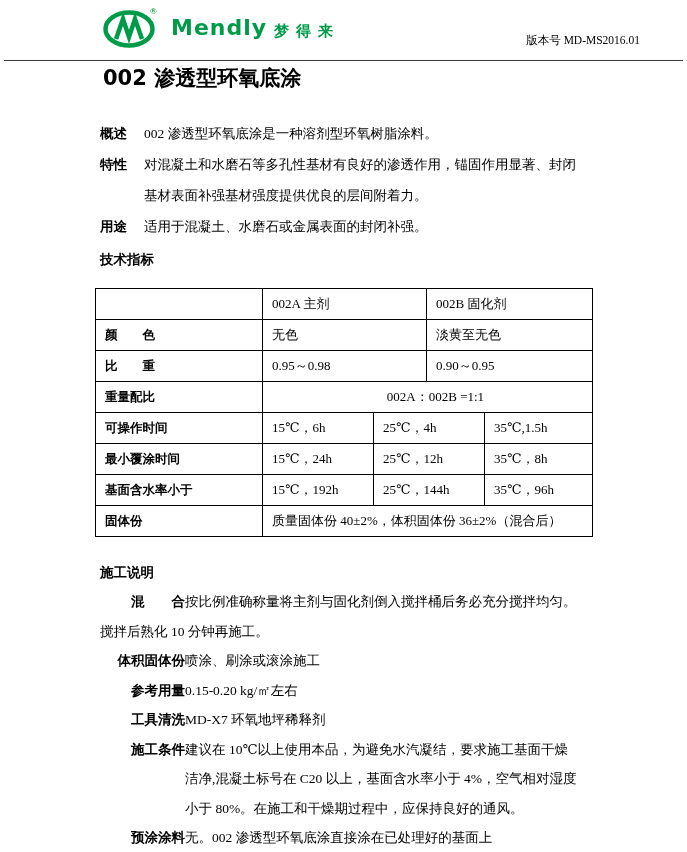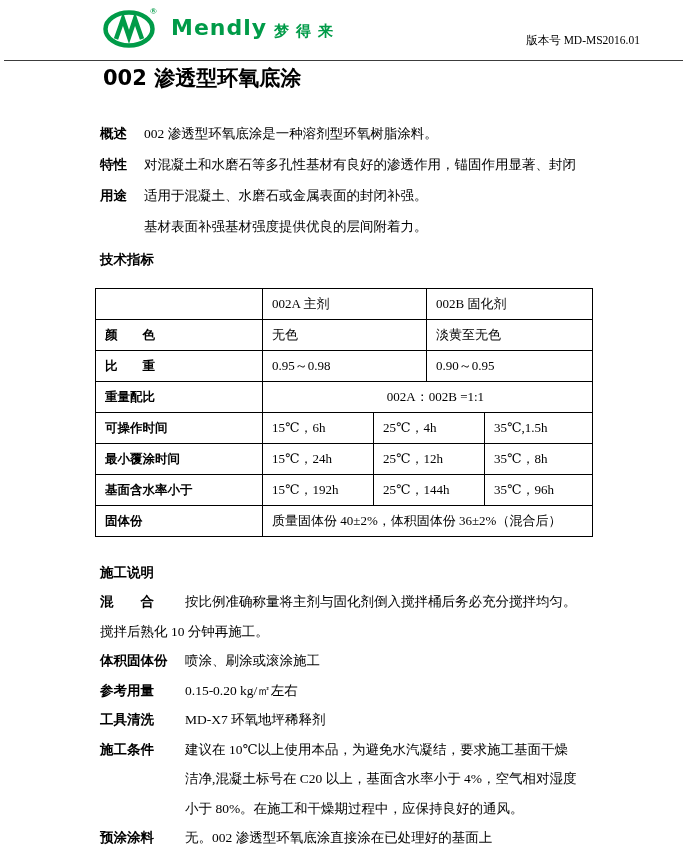--- a/index.html
+++ b/index.html
@@ -88,12 +88,12 @@
       <span class="lbl sans">特性</span>
       <span>对混凝土和水磨石等多孔性基材有良好的渗透作用，锚固作用显著、封闭</span>
     </div>
+    <div class="irow cont">
+      <span>基材表面补强基材强度提供优良的层间附着力。</span>
+    </div>
     <div class="irow">
       <span class="lbl sans">用途</span>
       <span>适用于混凝土、水磨石或金属表面的封闭补强。</span>
-    </div>
-    <div class="irow cont">
-      <span>基材表面补强基材强度提供优良的层间附着力。</span>
     </div>
     <div class="section-head sans">技术指标</div>
   </div>

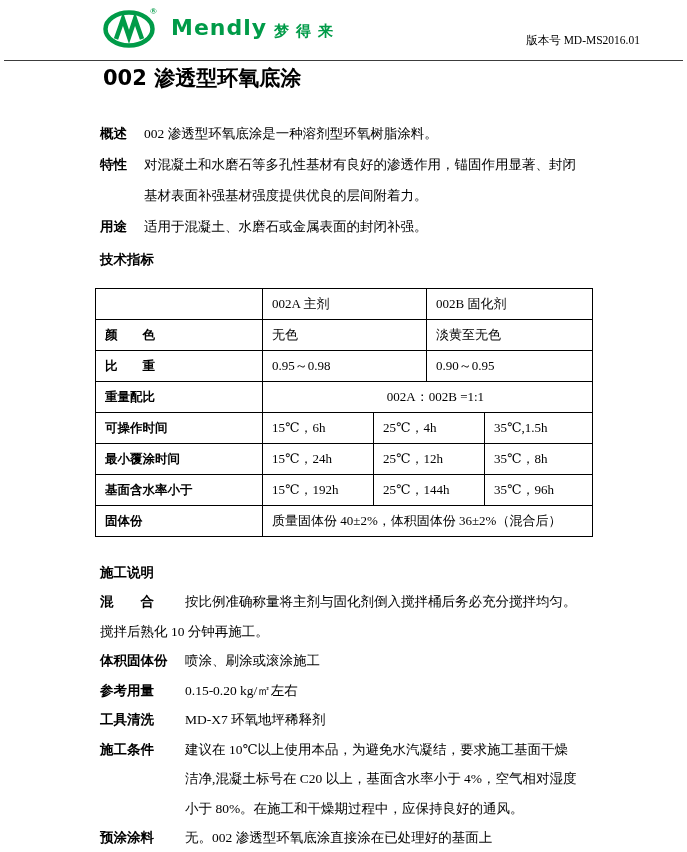--- a/index.html
+++ b/index.html
@@ -50,7 +50,7 @@
 
   
   .constr{position:absolute;left:100px;top:558px;width:545px;font-size:13.5px;}
-  .crow{display:flex;height:29.5px;align-items:center;white-space:nowrap;}
+  .crow{display:flex;height:29.5px;align-items:center;white-space:nowrap;text-align:right;}
   .crow .lbl{width:85px;flex:none;font-weight:bold;font-size:13.5px;}
   .crow.cont{padding-left:85px;}
   .crow.flush{padding-left:0;}

